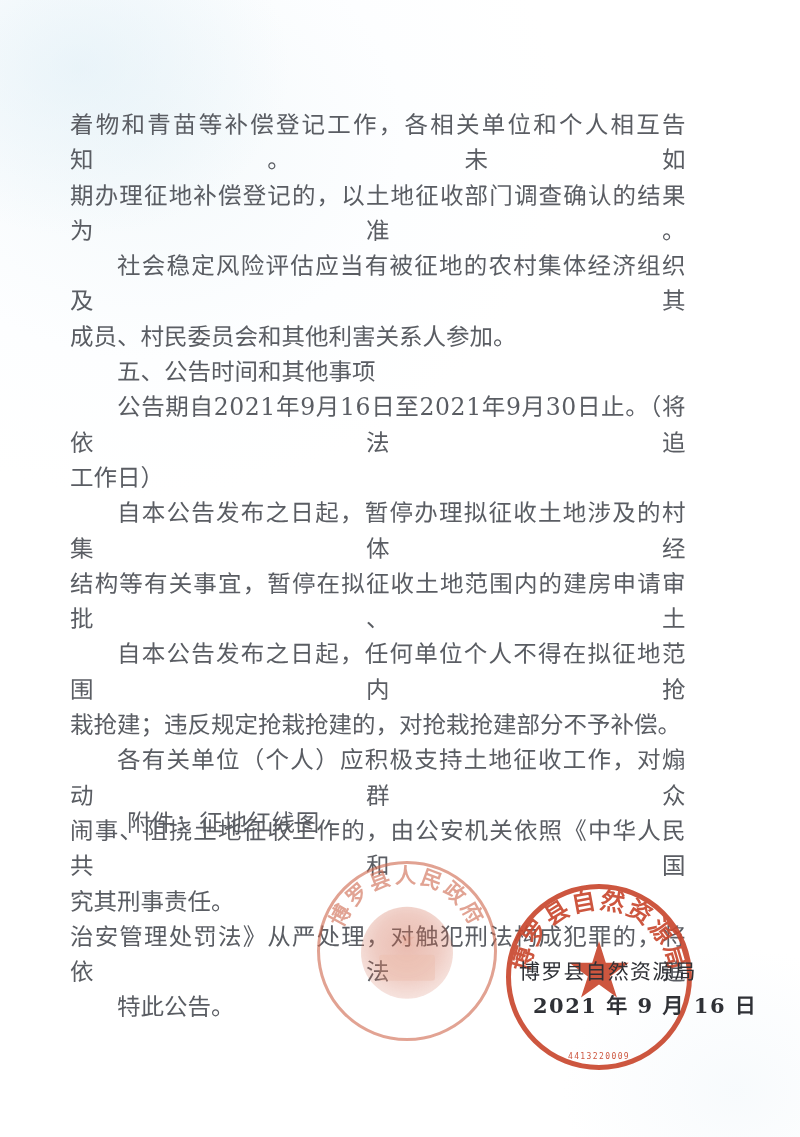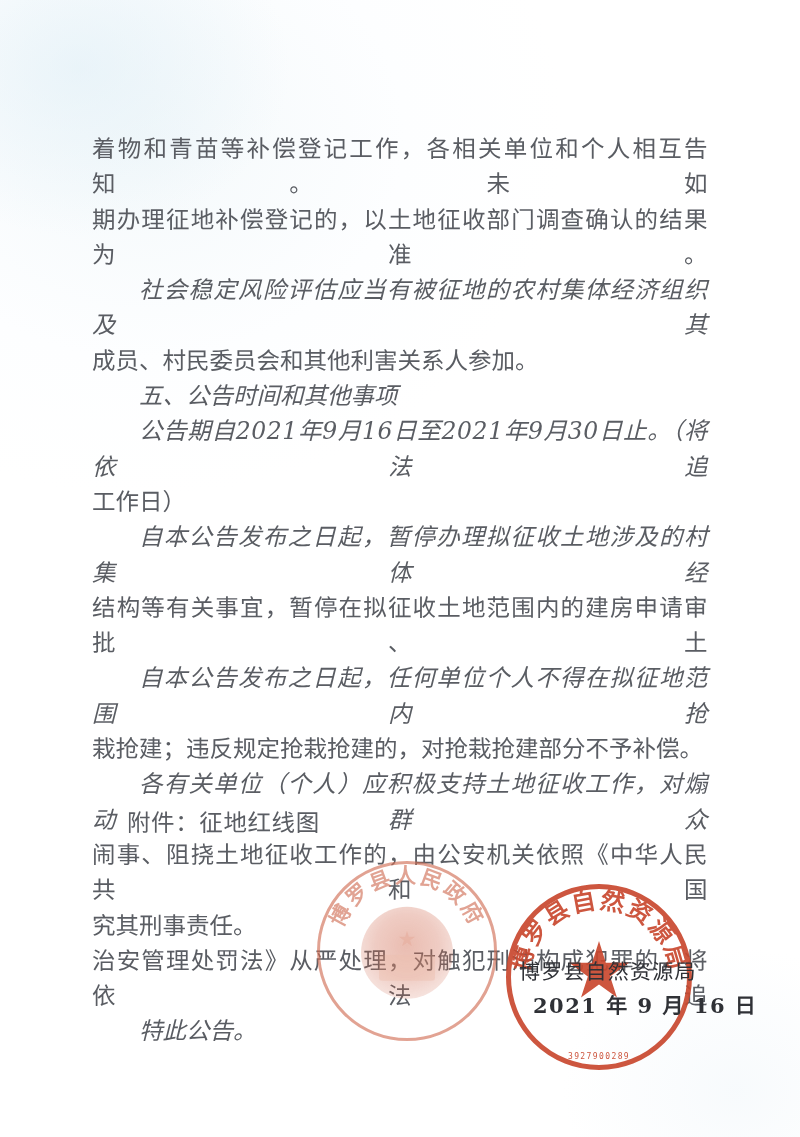--- a/index.html
+++ b/index.html
@@ -38,10 +38,9 @@
 
   .body-text {
     position: absolute;
-    left: 92px;
+    left: 70px;
     top: 108px;
     width: 616px;
-    margin-top: 24px;
   }
 
   .ln {

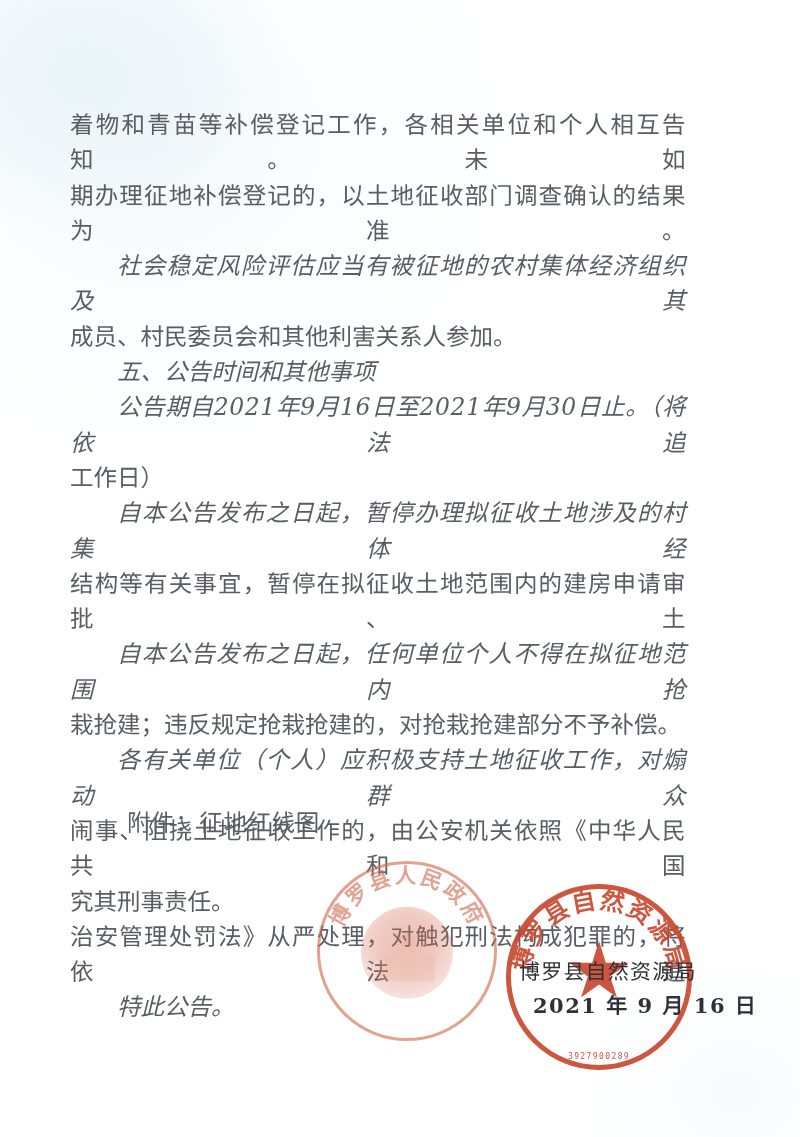--- a/index.html
+++ b/index.html
@@ -52,7 +52,7 @@
     text-rendering: optimizeLegibility;
     font-family: "DejaVu Serif", "Liberation Serif", serif;
   }
-  .ln.indent { text-indent: 47px; font-style: italic; }
+  .ln.indent { text-indent: 47px; }
   .ln.justify {
     white-space: normal;
     text-align: justify;

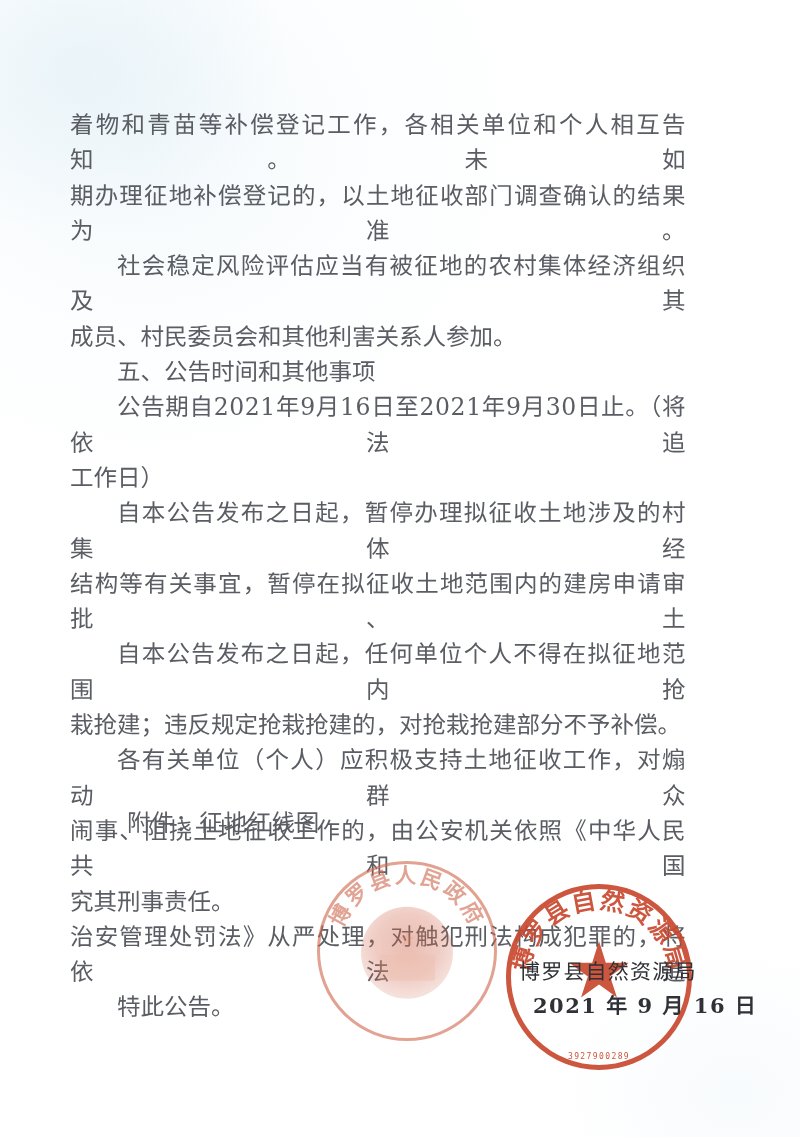--- a/index.html
+++ b/index.html
@@ -297,7 +297,7 @@
         </text>
       </svg>
     </div>
-    <div class="bottom-code">3927900289</div>
+    <div class="bottom-code">4413220009</div>
   </div>
 
   <div class="signature">

